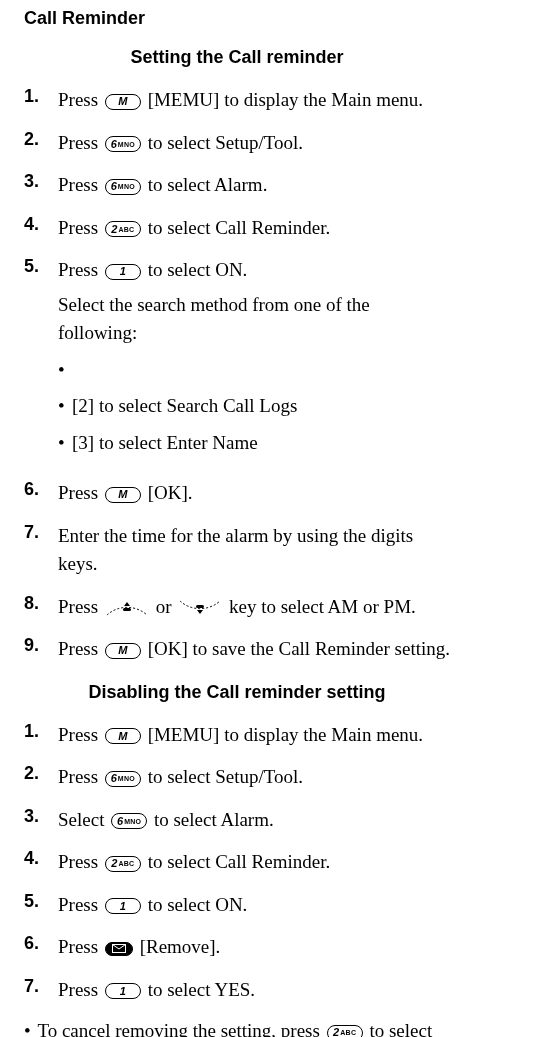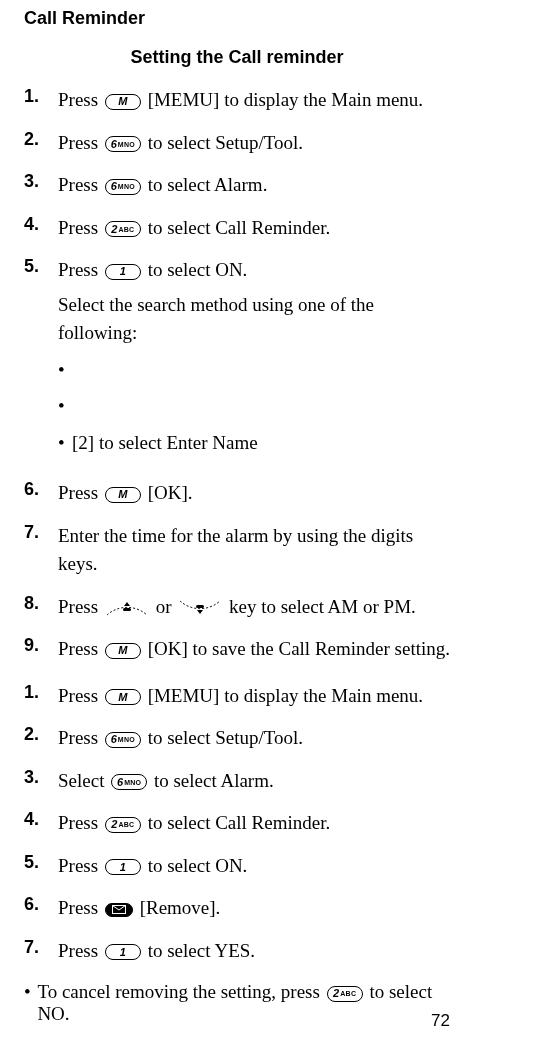--- a/index.html
+++ b/index.html
@@ -191,7 +191,7 @@
                 <span class="digit">1</span>
               </span>
             </span> to select ON.</span>
-          <span class="line sub">Select the search method using one of the following:</span>
+          <span class="line sub">Select the search method from one of the following:</span>
           <div class="bullet-row">
             <span class="bullet-dot">•</span>
           </div>

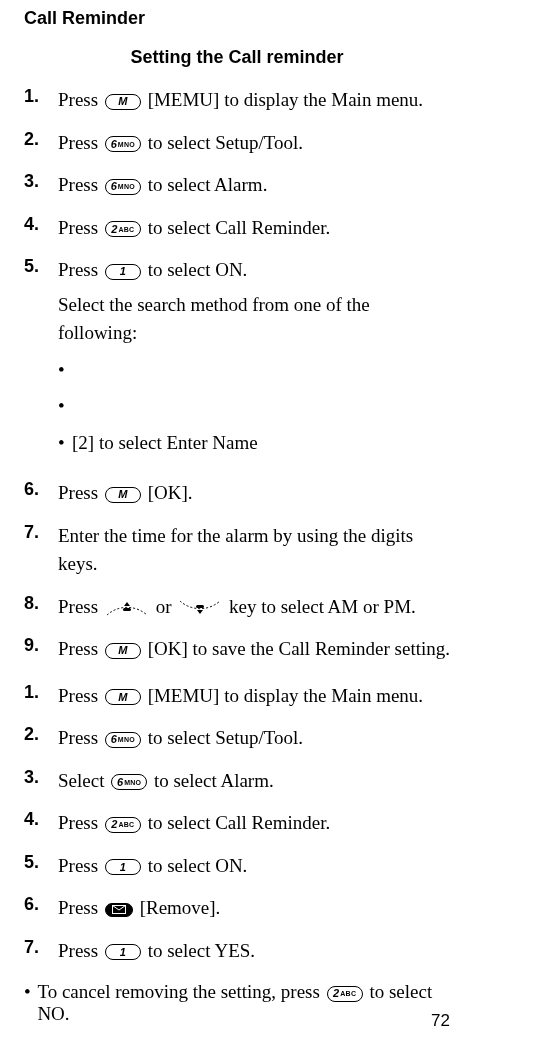--- a/index.html
+++ b/index.html
@@ -197,6 +197,7 @@
           </div>
           <div class="bullet-row">
             <span class="bullet-dot">•</span>
+            <span>[2] to select Search Call Logs</span>
           </div>
           <div class="bullet-row">
             <span class="bullet-dot">•</span>

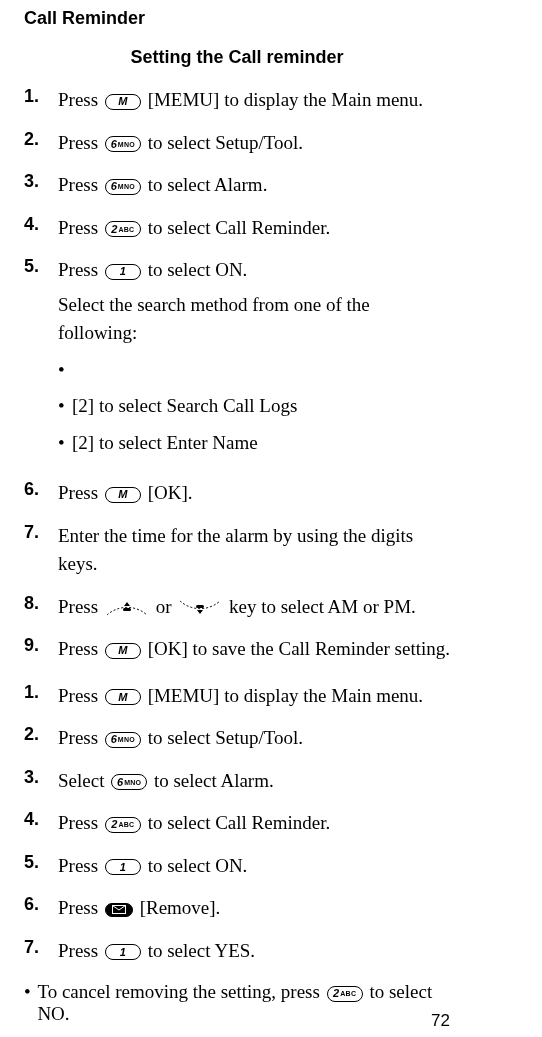--- a/index.html
+++ b/index.html
@@ -201,7 +201,7 @@
           </div>
           <div class="bullet-row">
             <span class="bullet-dot">•</span>
-            <span>[2] to select Enter Name</span>
+            <span>[3] to select Enter Name</span>
           </div>
         </div>
       </li>

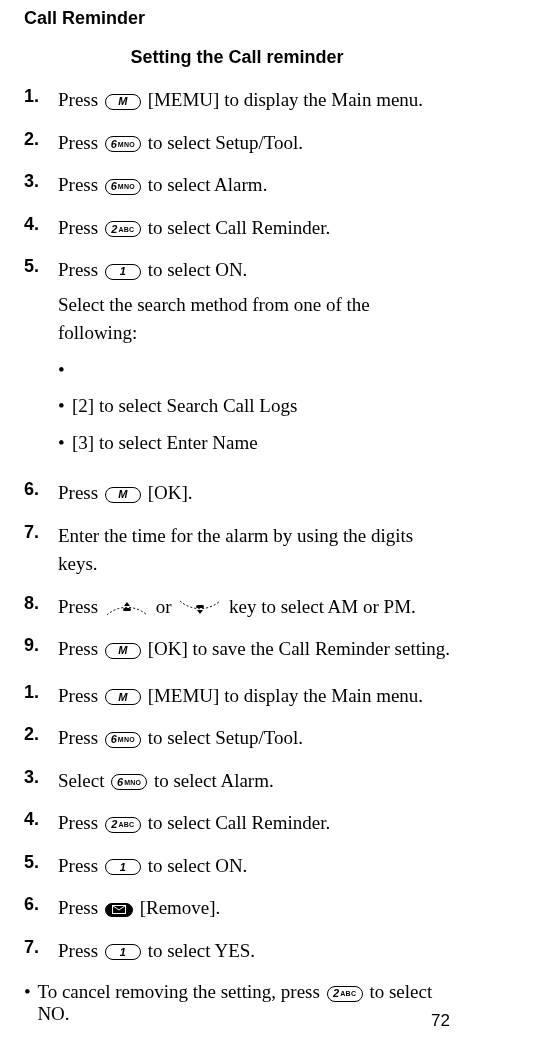--- a/index.html
+++ b/index.html
@@ -247,6 +247,7 @@
       </li>
     </ol>
 
+  <h2 class="h2">Disabling the Call reminder setting</h2>
 
   <ol class="steps" id="list2">
       <li>

